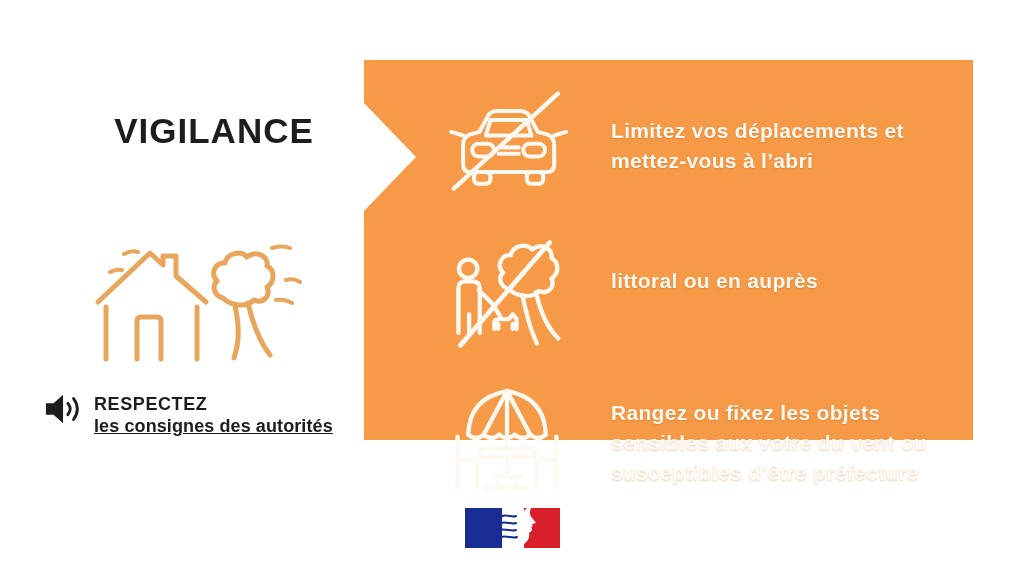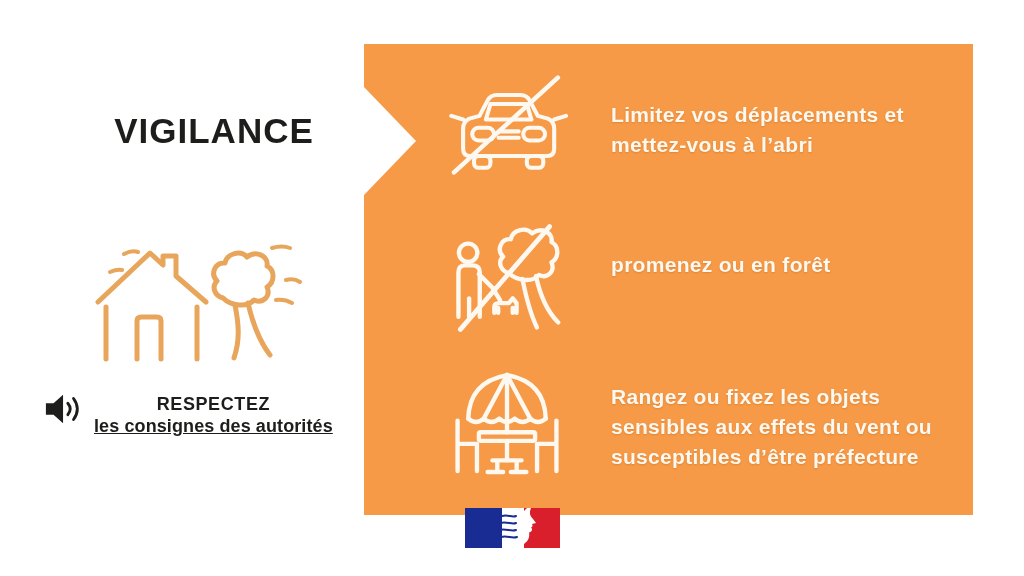--- a/index.html
+++ b/index.html
@@ -24,7 +24,7 @@
   .advice .line { font-size:18px; font-weight:bold; line-height:22px; letter-spacing:0.1px;text-decoration:underline; }
   
   .panel {
-    position:absolute; left:364px; top:44px; width:609px; height:471px;
+    position:absolute; left:364px; top:60px; width:609px; height:380px;
     background:#F79A47;
   }
   .panel-notch {

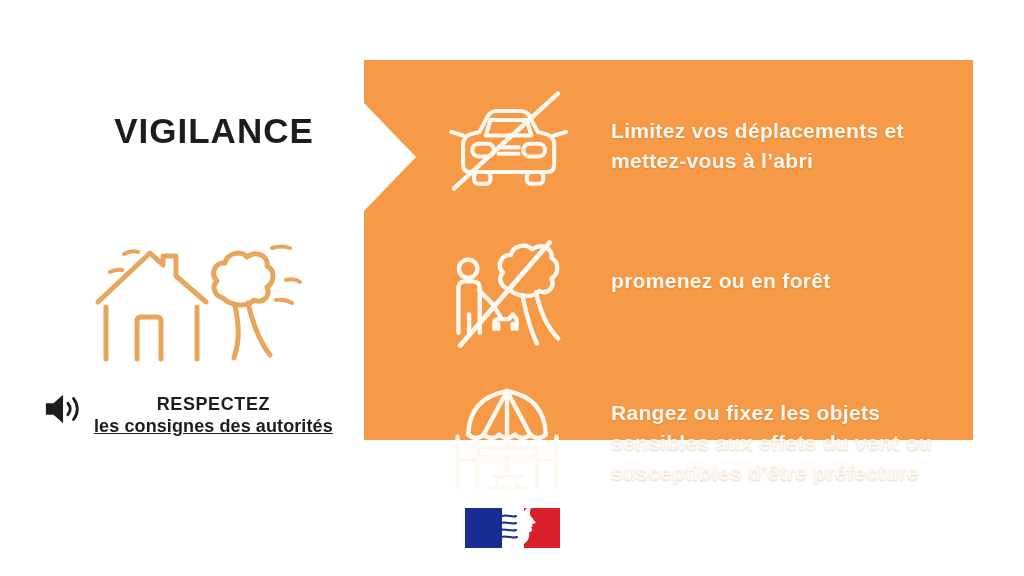--- a/index.html
+++ b/index.html
@@ -109,7 +109,7 @@
       <path d="M20,114 L112,8" stroke-width="5"></path>
     </svg>
     <div class="row-text row2-text">
-      <div class="line">promenez ou en forêt</div>
+      <div class="line">littoral ou en auprès</div>
     </div>
 
     <svg class="row-icon icon-parasol" width="126" height="122" viewBox="0 0 130 125" fill="none" stroke="#FDF8F0" stroke-width="4.5" stroke-linecap="round" stroke-linejoin="round">

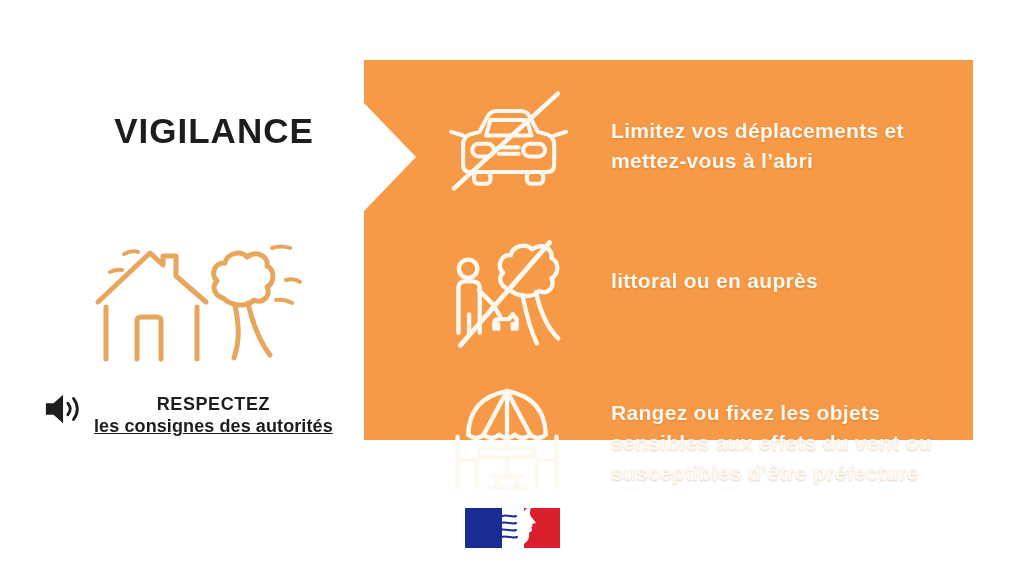--- a/index.html
+++ b/index.html
@@ -17,7 +17,7 @@
   .title span { display:block; }
   .illus { position:absolute; left:90px; top:240px; }
   .advice { position:absolute; display:flex; color:#1D1D1B; }
-  .advice-1 { left:44px; top:392px; gap:10px;text-align:center; }
+  .advice-1 { left:44px; top:392px; gap:10px; }
   .advice-2 { left:50px; top:445px; gap:16px; }
   .advice .txt { padding-top:2px; }
   .advice .heading { font-size:18px; font-weight:bold; letter-spacing:0.6px; line-height:21px; }

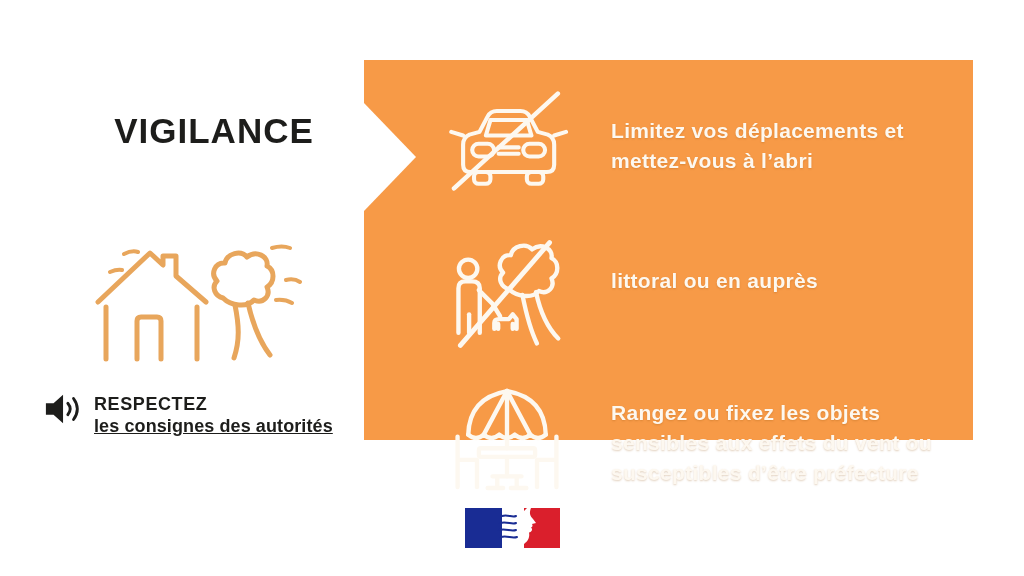--- a/index.html
+++ b/index.html
@@ -124,7 +124,7 @@
     </svg>
     <div class="row-text row3-text">
       <div class="line">Rangez ou fixez les objets</div>
-      <div class="line">sensibles aux effets du vent ou</div>
+      <div class="line">sensibles aux votre du vent ou</div>
       <div class="line">susceptibles d’être préfecture</div>
     </div>
   </div>

